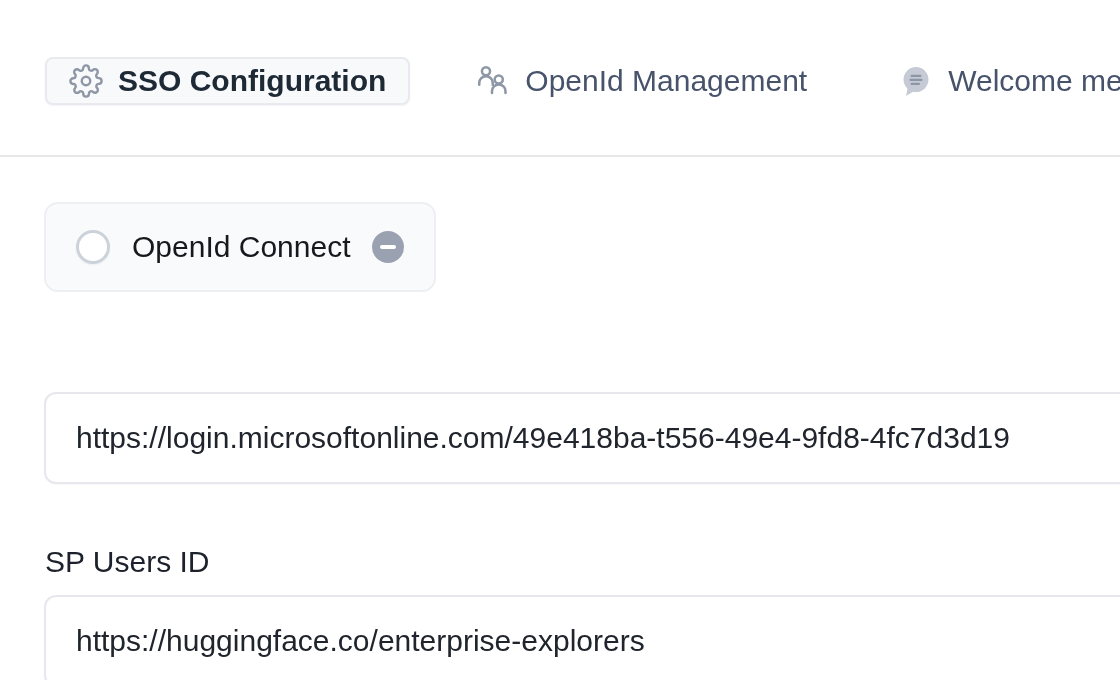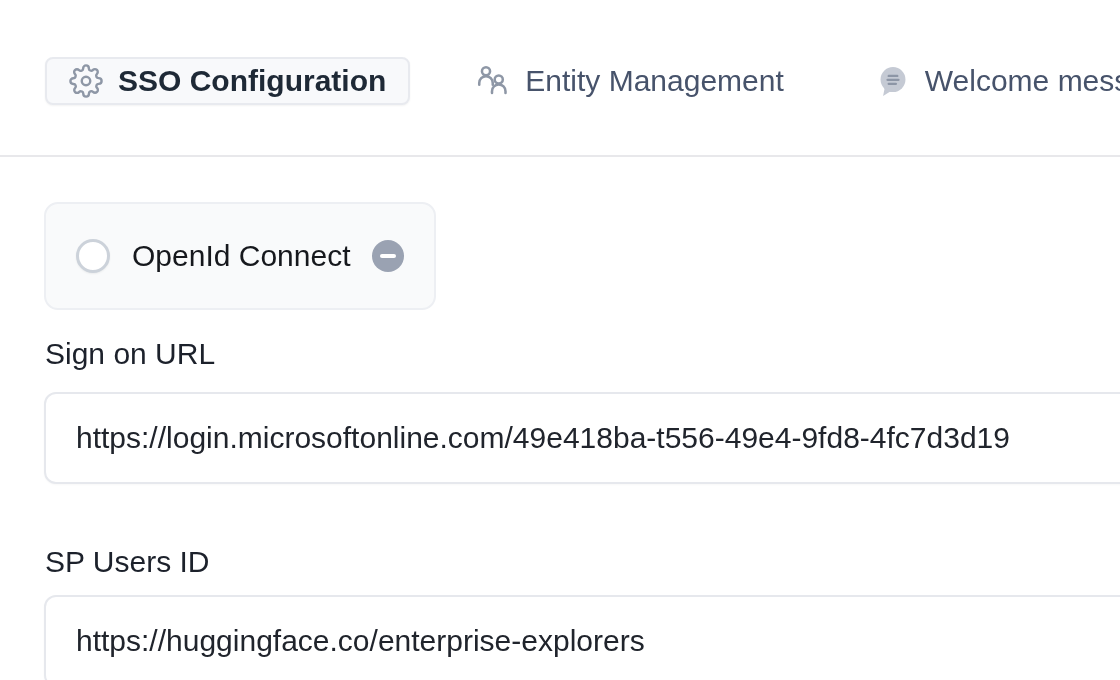--- a/index.html
+++ b/index.html
@@ -184,7 +184,7 @@
         <circle cx="16.5" cy="11" r="2.7"></circle>
         <path d="M12 20v-1.2a4.5 4.5 0 0 1 9 0V20"></path>
       </svg>
-      <span>Entity Management</span>
+      <span>OpenId Management</span>
     </button>
 
     <button class="tab tab-welcome">

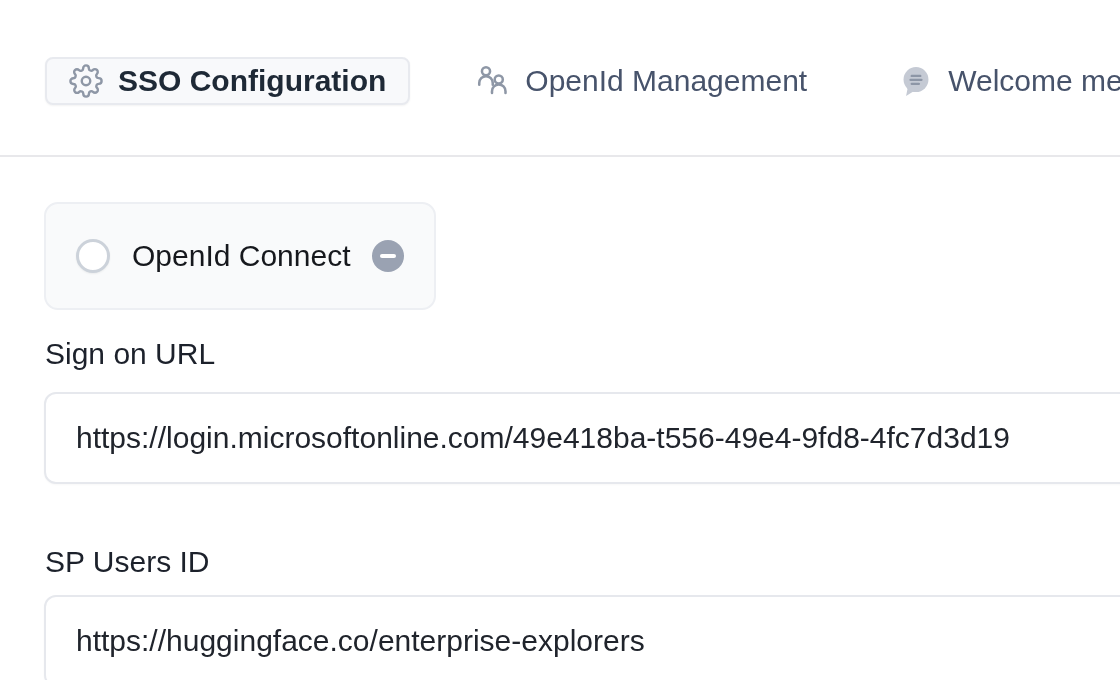--- a/index.html
+++ b/index.html
@@ -72,7 +72,7 @@
   .provider {
     display: flex;
     align-items: center;
-    height: 108px;
+    height: 90px;
     background: #f9fafb;
     border: 2px solid #edeff3;
     border-radius: 14px;

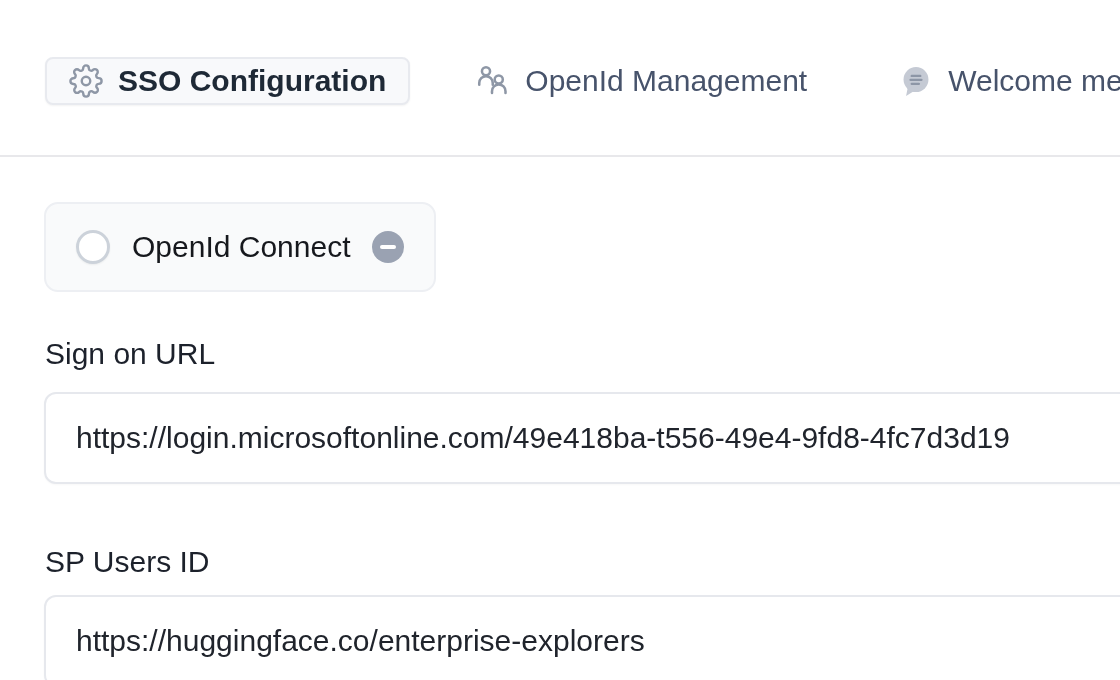--- a/index.html
+++ b/index.html
@@ -215,7 +215,6 @@
 
   </div>
 
-  <div class="field-label label-signon">Sign on URL</div>
   <input class="text-input input-signon" type="text" value="https://login.microsoftonline.com/49e418ba-t556-49e4-9fd8-4fc7d3d19" style="">
 
   <div class="field-label label-entity">SP Users ID</div>

